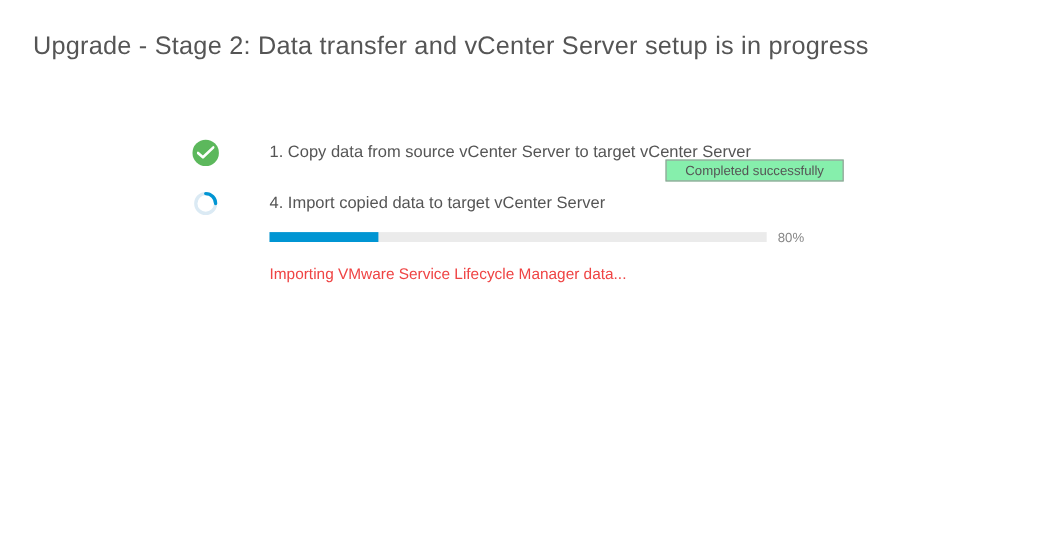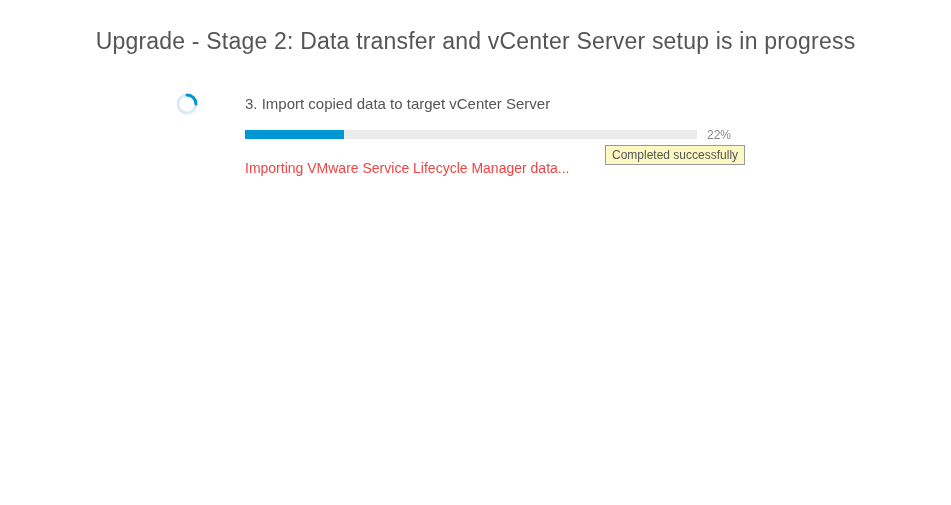--- a/index.html
+++ b/index.html
@@ -22,8 +22,7 @@
     font-weight: 400;
     color: #555555;
     letter-spacing: 0.2px;
-    margin-bottom: 37px;
-    text-align: center;
+    margin-bottom: 72px;
   }
   .steps {
     margin-left: 145px;

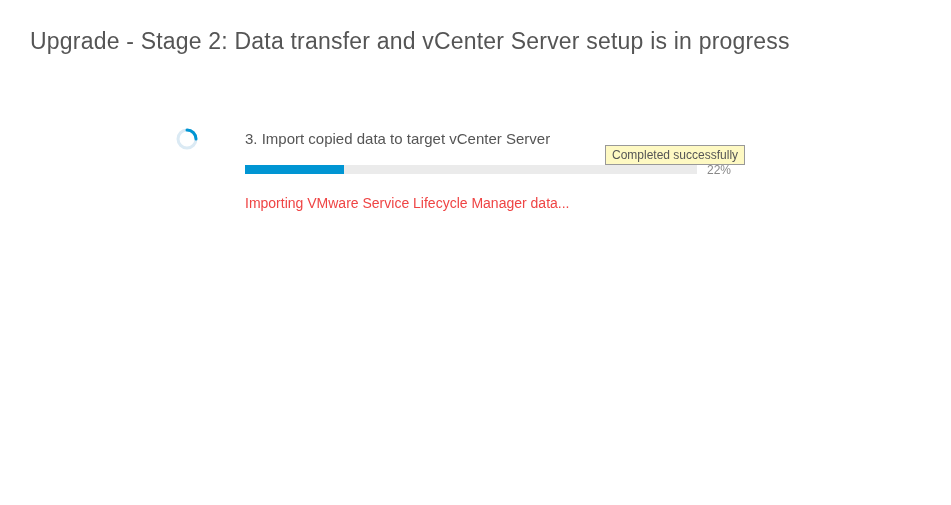--- a/index.html
+++ b/index.html
@@ -117,6 +117,18 @@
 
   <div class="steps">
 
+    <div class="step">
+      <div class="step-icon-col">
+        <div class="check">
+          <svg viewBox="0 0 16 14">
+              <path d="M1 7 L5.5 11 L15 2" stroke="#ffffff" stroke-width="2.4" fill="none" stroke-linecap="round" stroke-linejoin="round"></path>
+            </svg>
+        </div>
+      </div>
+      <div class="step-body">
+        <div class="step-label">1. Copy data from source vCenter Server to target vCenter Server</div>
+      </div>
+    </div>
 
 
     <div class="step">

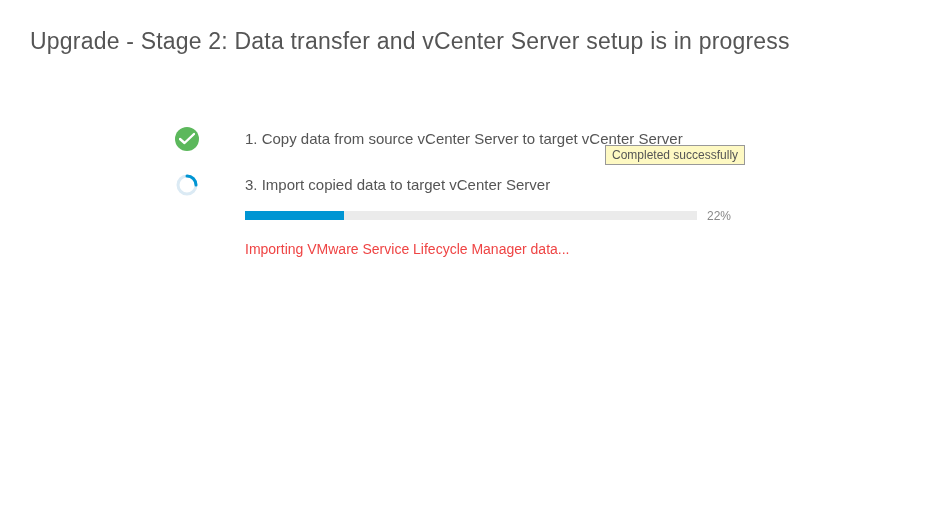--- a/index.html
+++ b/index.html
@@ -100,11 +100,11 @@
   }
   .tooltip {
     position: absolute;
-    background: #fef9c3;
+    background: #86efac;
     border: 1px solid #999999;
     font-size: 12px;
     color: #555555;
-    padding: 2px 6px;
+    padding: 2px 17px;
     white-space: nowrap;
     z-index: 10;
   }

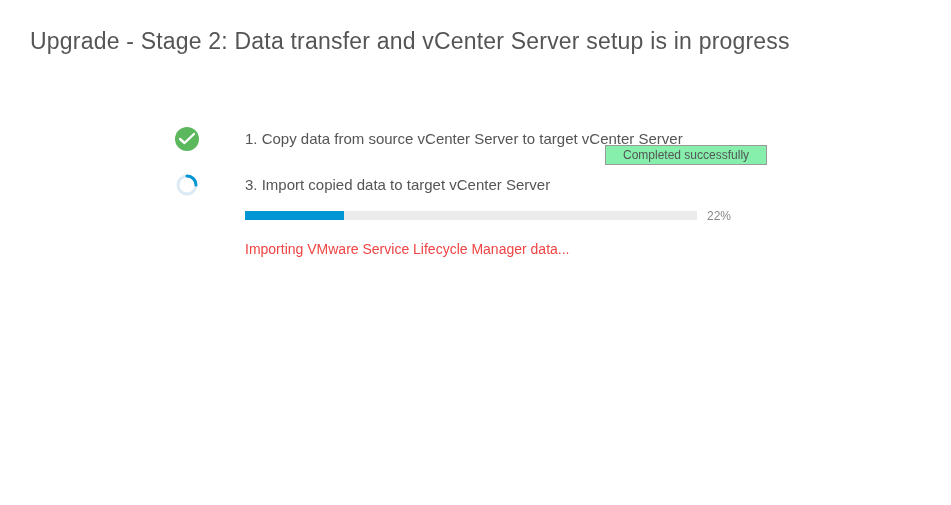--- a/index.html
+++ b/index.html
@@ -141,7 +141,7 @@
         </div>
       </div>
       <div class="step-body">
-        <div class="step-label">3. Import copied data to target vCenter Server</div>
+        <div class="step-label">4. Import copied data to target vCenter Server</div>
         <div class="progress-wrap">
           <div class="progress-track">
             <div class="progress-fill" style="width:22%"></div>

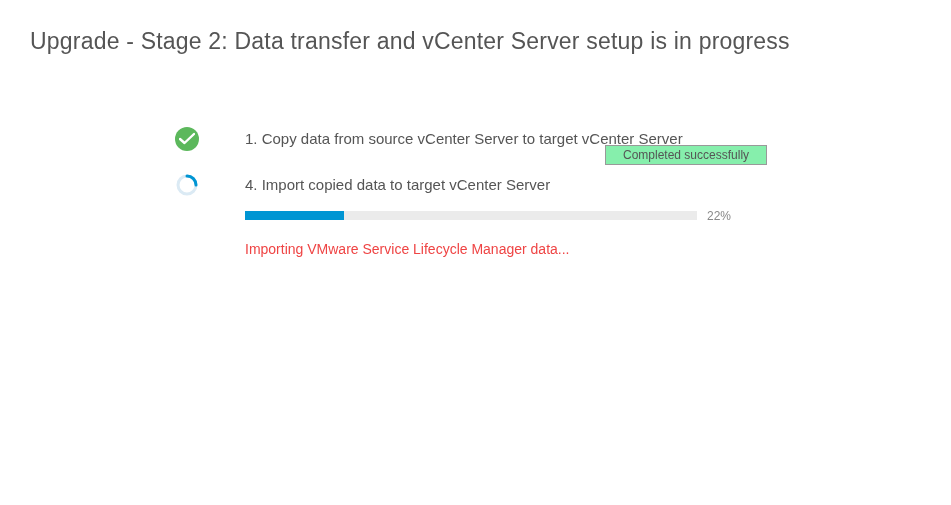--- a/index.html
+++ b/index.html
@@ -146,7 +146,7 @@
           <div class="progress-track">
             <div class="progress-fill" style="width:22%"></div>
           </div>
-          <div class="progress-percent">22%</div>
+          <div class="progress-percent">80%</div>
         </div>
         <div class="progress-status">Importing VMware Service Lifecycle Manager data...</div>
       </div>

